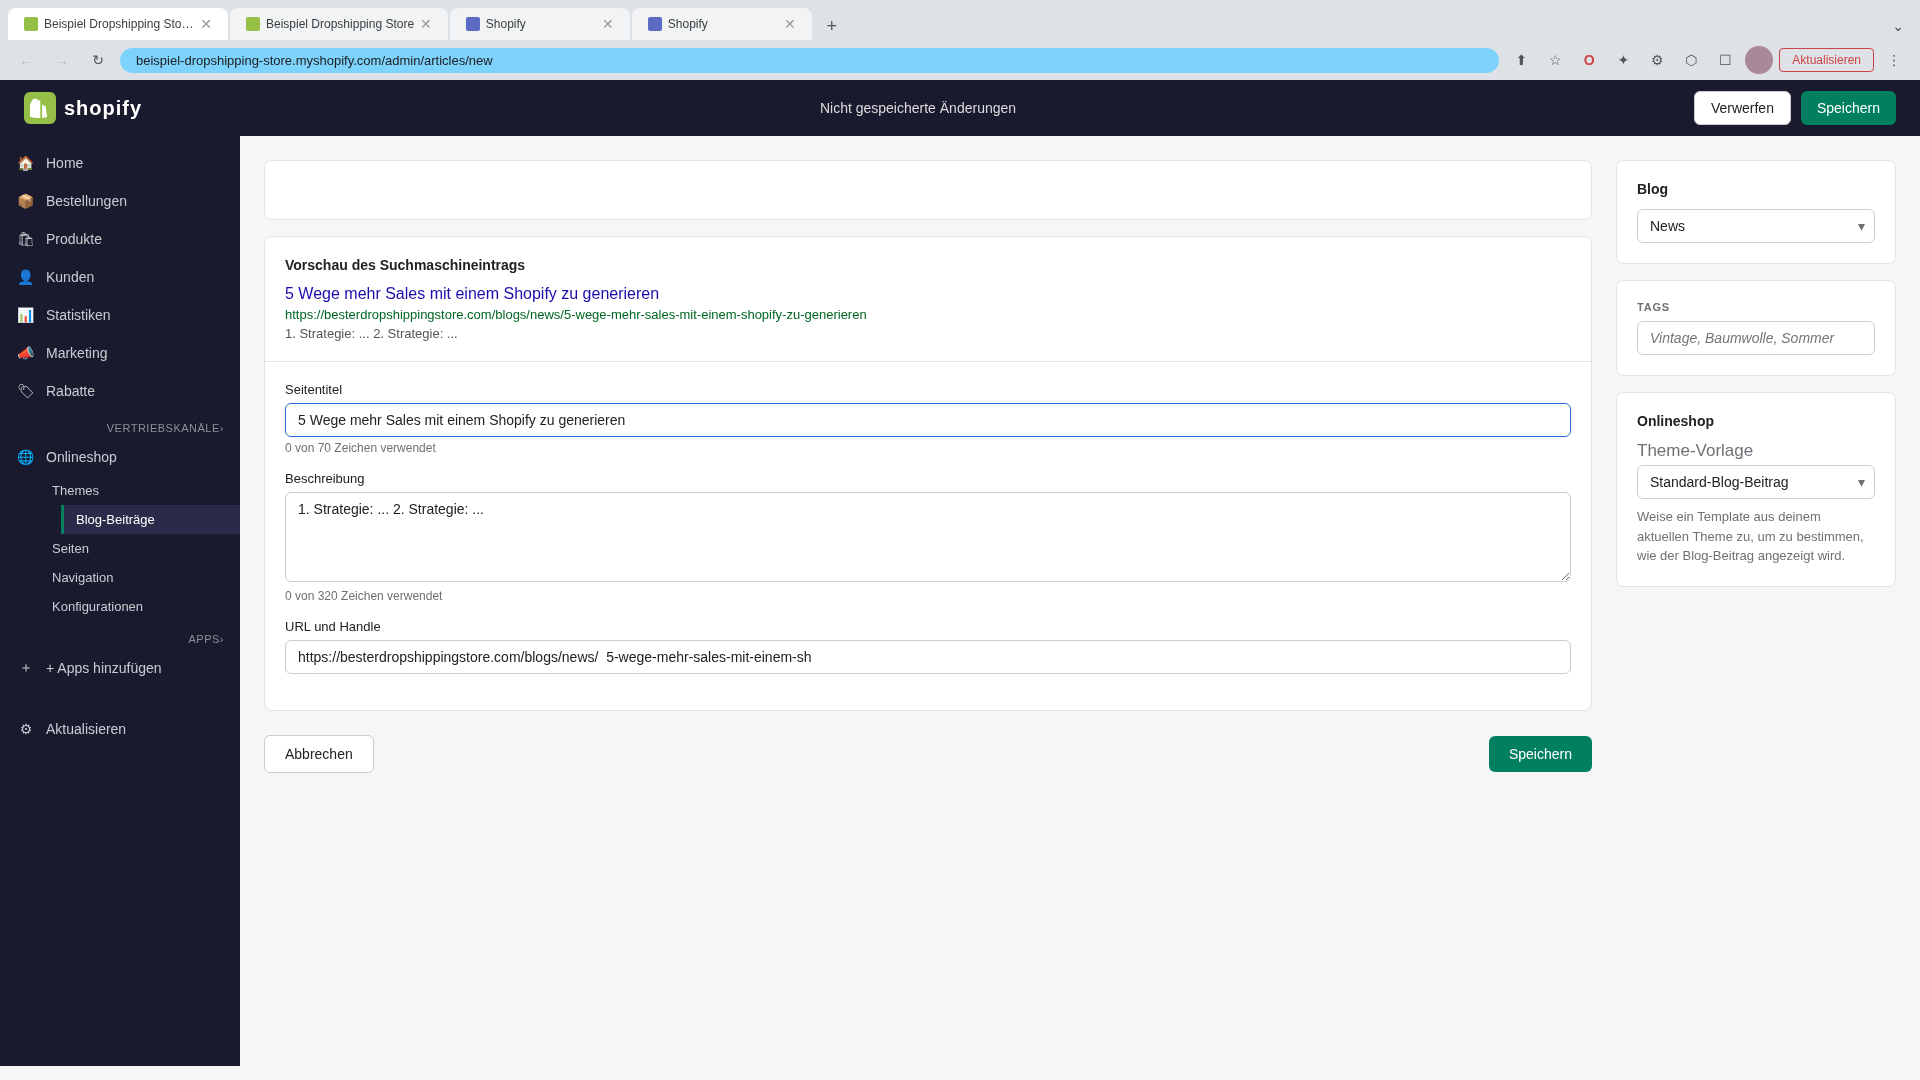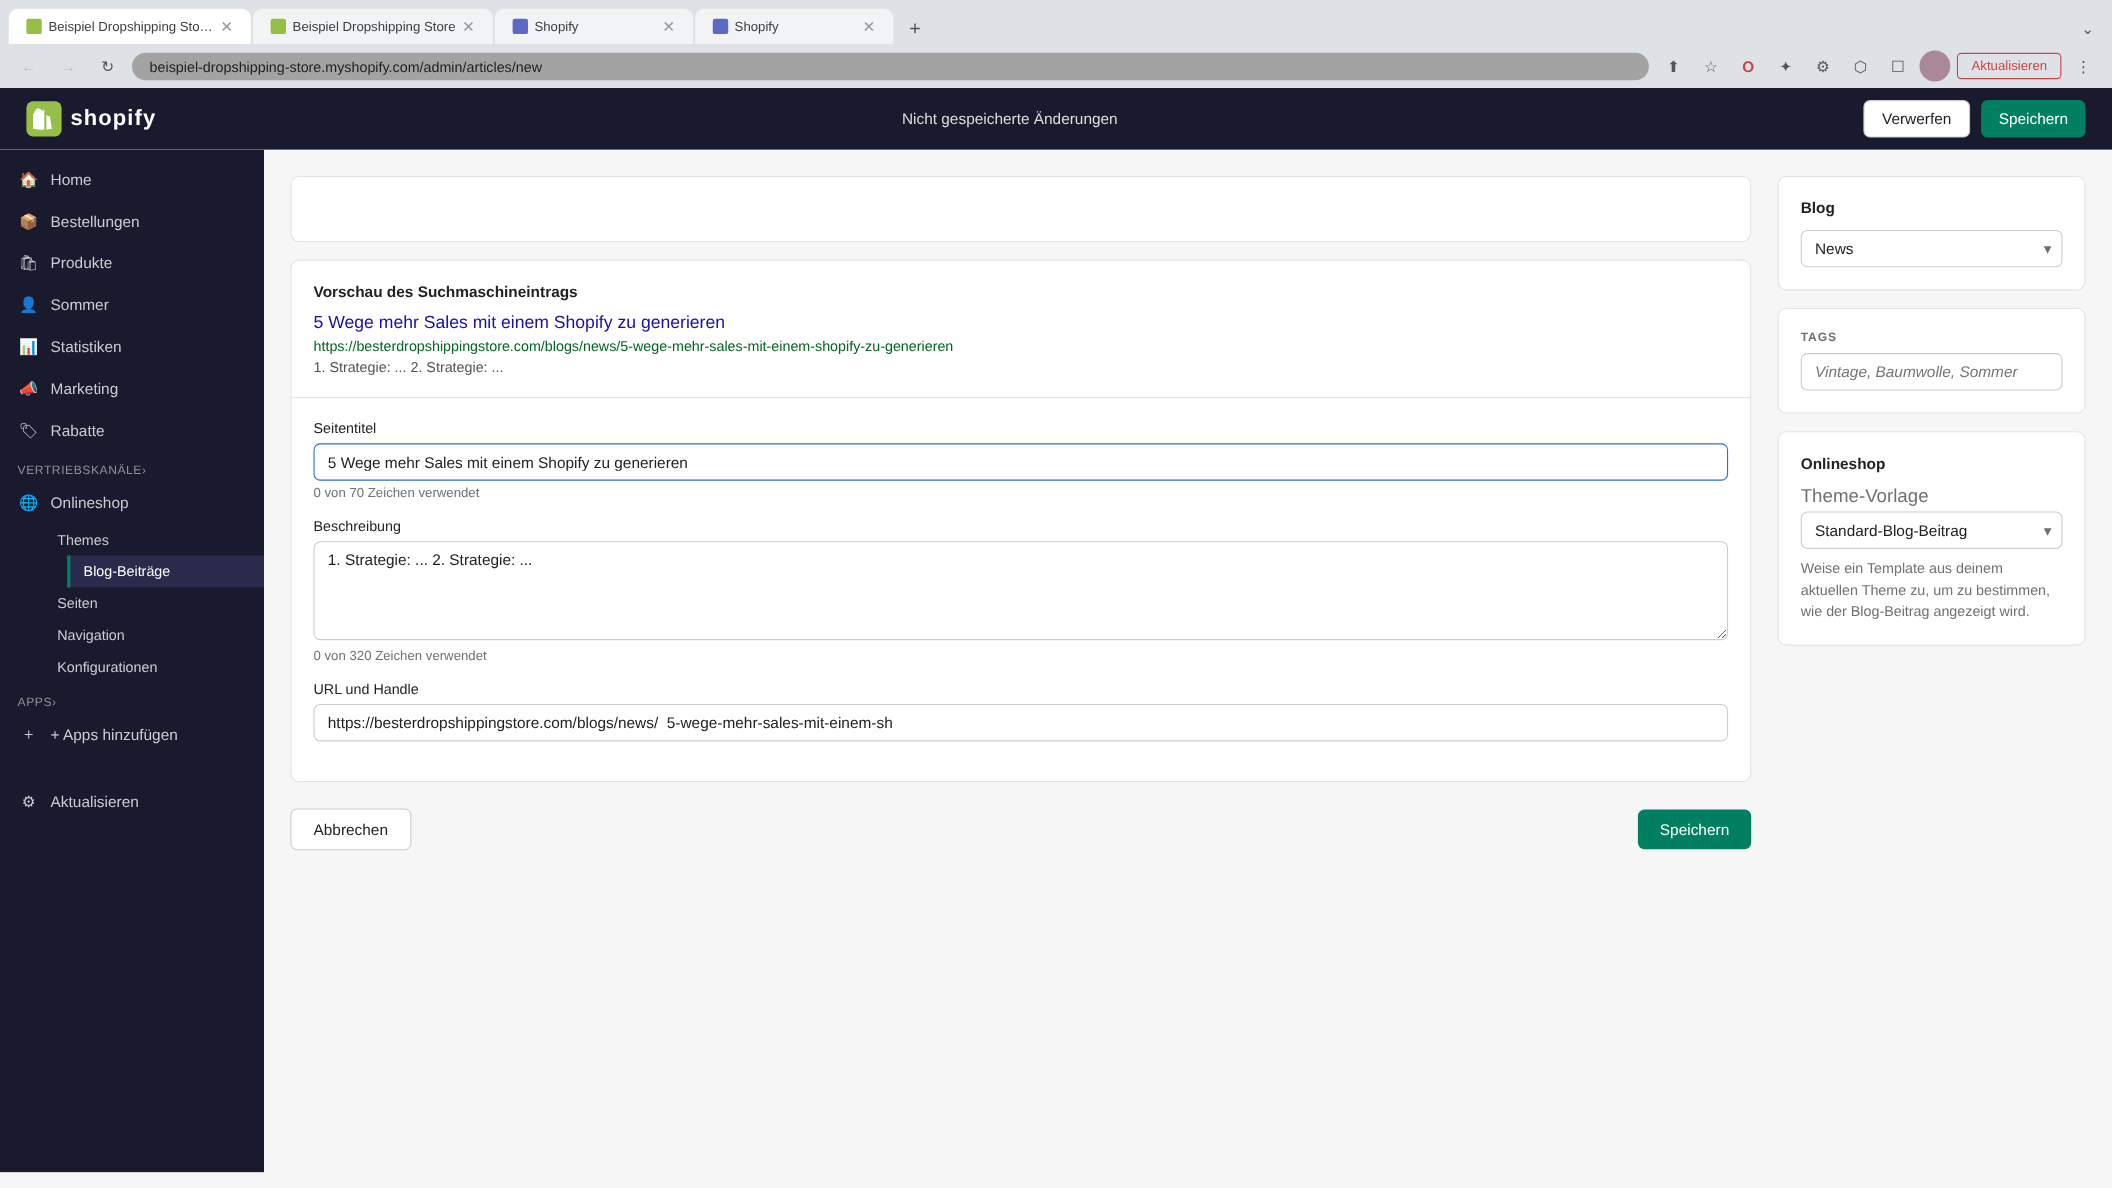--- a/index.html
+++ b/index.html
@@ -20,7 +20,7 @@
     .browser-toolbar { display: flex; align-items: center; gap: 8px; padding: 6px 12px; background: #dee1e6; }
     .nav-btn { width: 28px; height: 28px; display: flex; align-items: center; justify-content: center; border-radius: 50%; color: #555; cursor: pointer; border: none; background: transparent; font-size: 14px; }
     .nav-btn.disabled { color: #bbb; cursor: default; }
-    .address-bar { flex: 1; background: #a3a3a3; border-radius: 20px; padding: 5px 16px; font-size: 13px; color: #202124; border: none; outline: none; }
+    .address-bar { flex: 1; background: #7dd3fc; border-radius: 20px; padding: 5px 16px; font-size: 13px; color: #202124; border: none; outline: none; }
     .toolbar-actions { display: flex; gap: 6px; align-items: center; }
     .toolbar-icon { width: 28px; height: 28px; display: flex; align-items: center; justify-content: center; color: #555; cursor: pointer; font-size: 14px; border-radius: 50%; }
     .update-btn { background: transparent; border: 1.5px solid #c44; color: #c44; padding: 4px 12px; border-radius: 4px; font-size: 12px; cursor: pointer; }

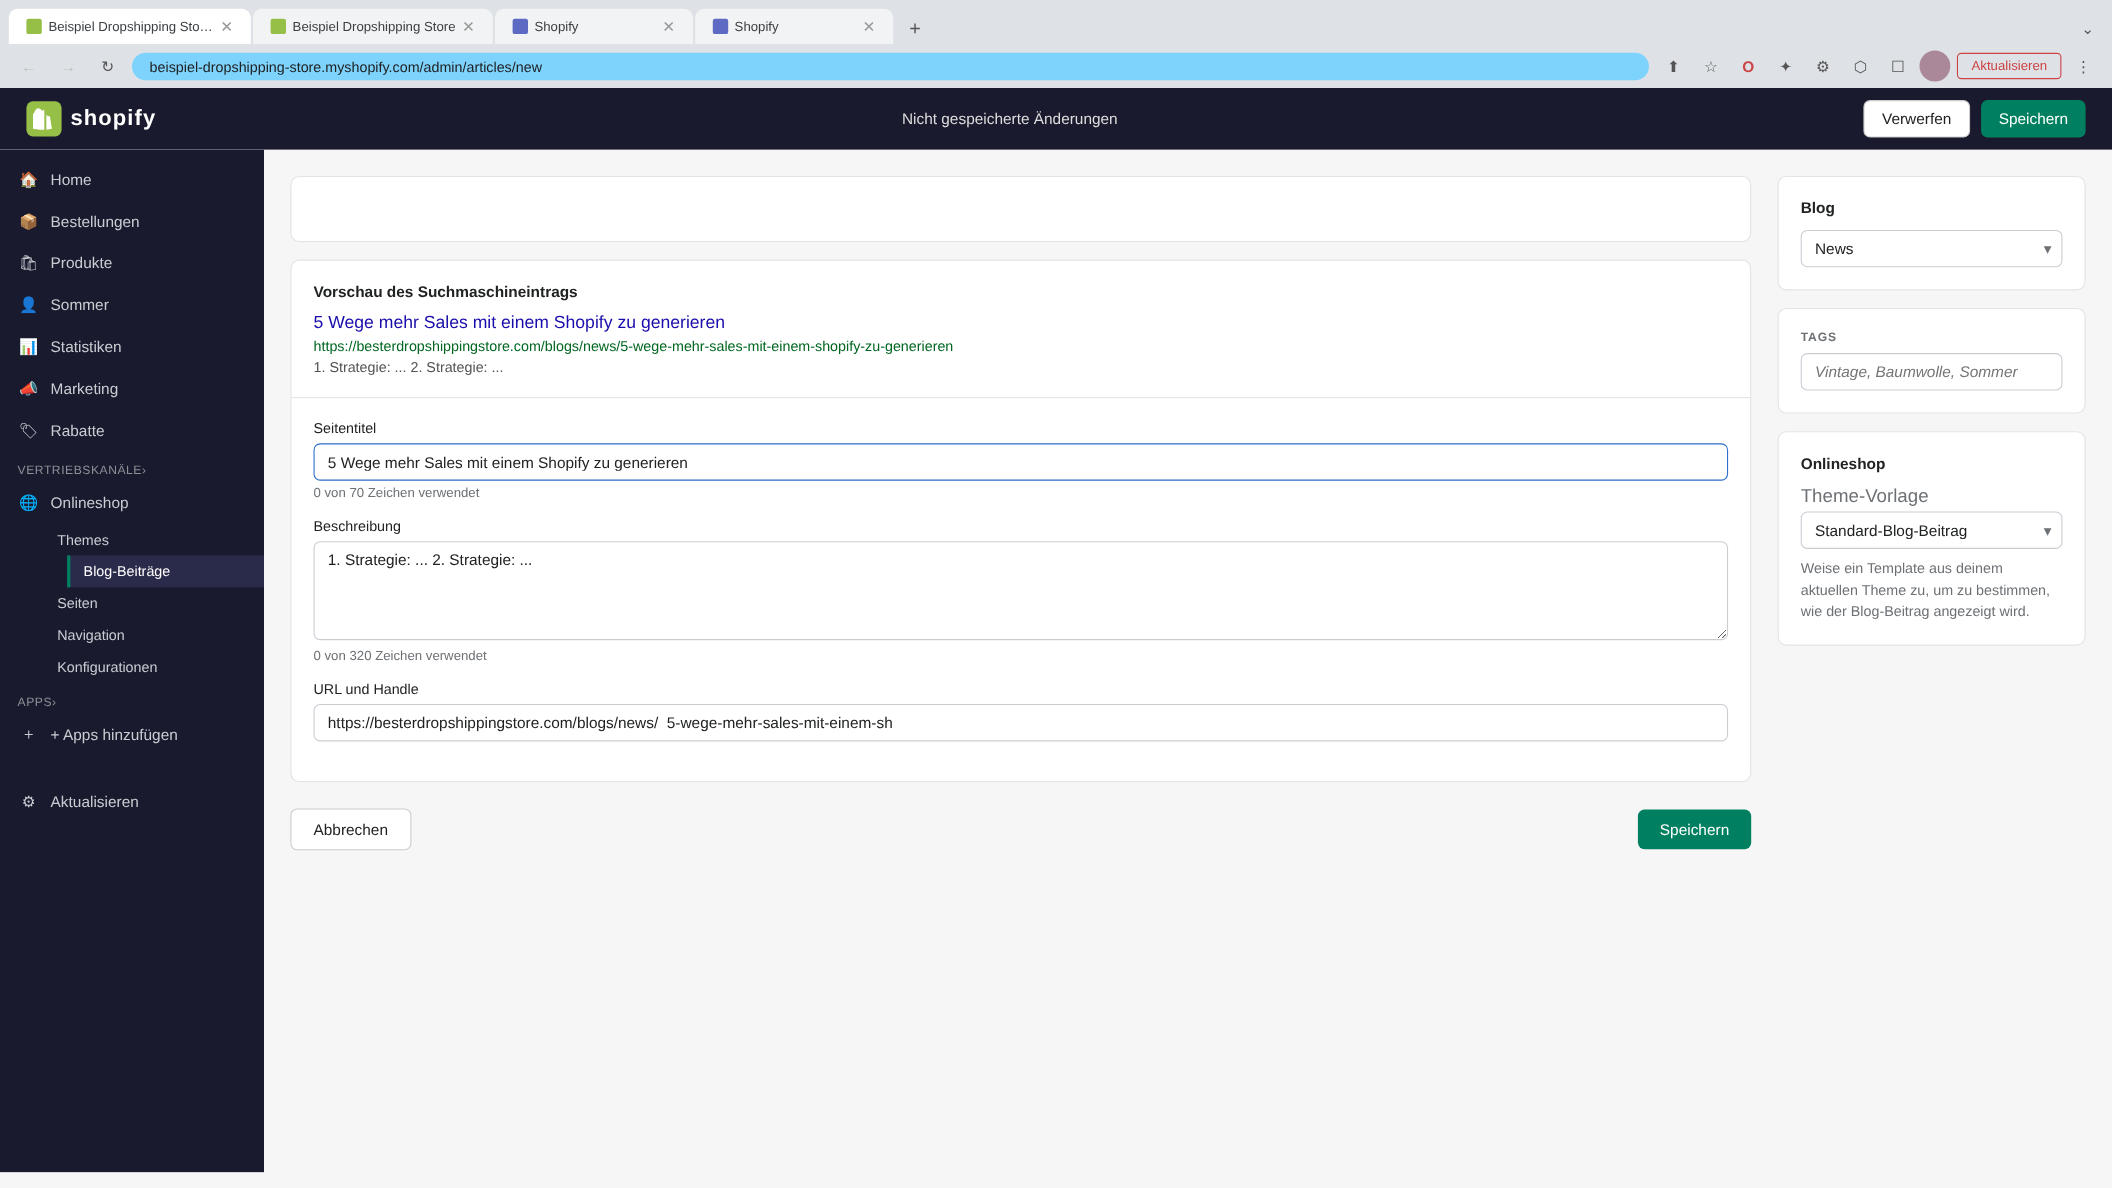--- a/index.html
+++ b/index.html
@@ -177,7 +177,7 @@
       </div>
       <div class="sidebar-item">
         <span class="sidebar-icon">👤</span>
-        <span>Sommer</span>
+        <span>Kunden</span>
       </div>
       <div class="sidebar-item">
         <span class="sidebar-icon">📊</span>

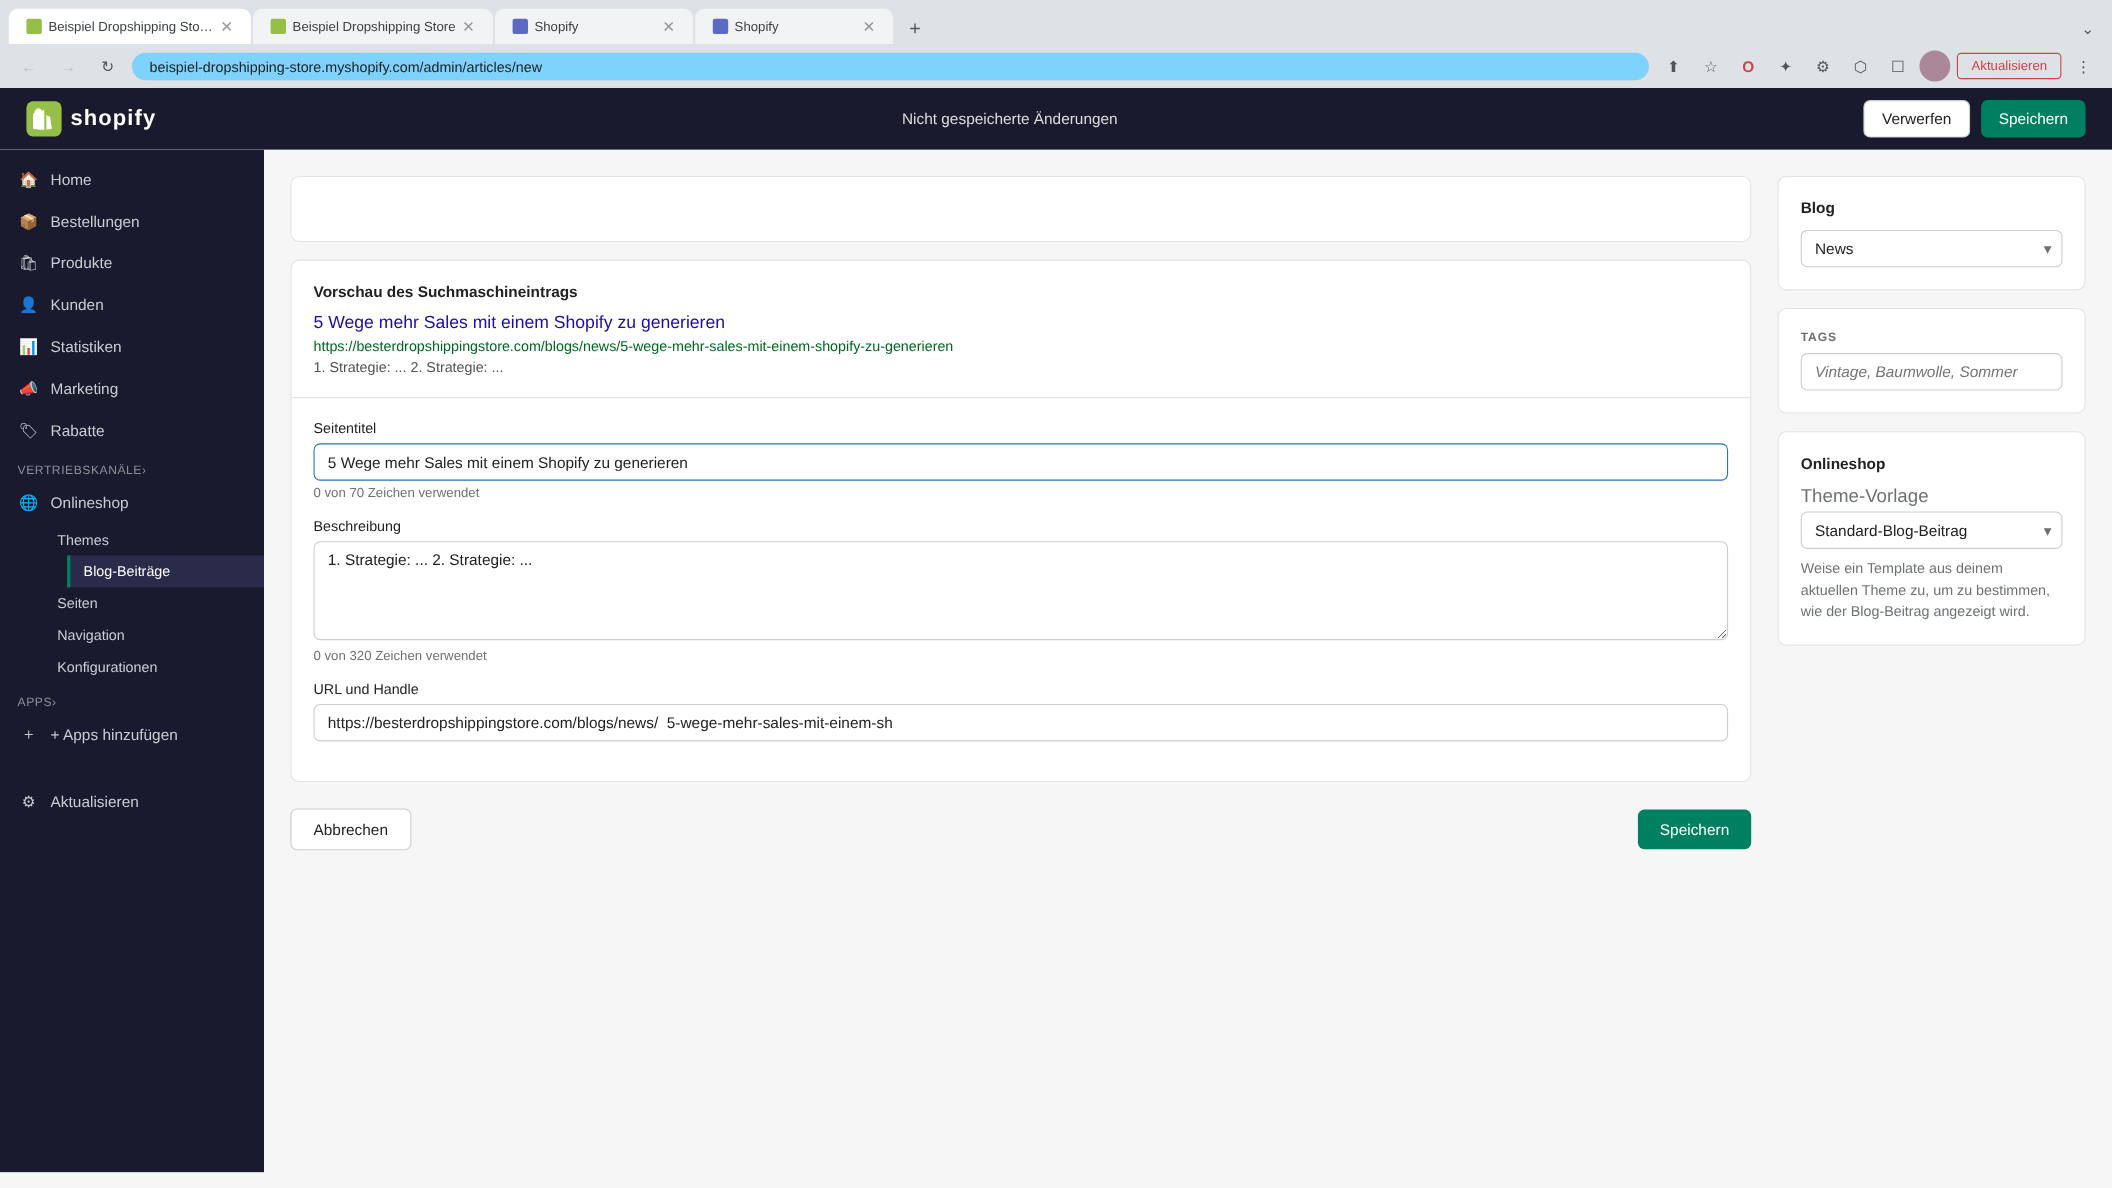--- a/index.html
+++ b/index.html
@@ -43,7 +43,7 @@
     .sidebar-item { display: flex; align-items: center; gap: 10px; padding: 9px 16px; cursor: pointer; font-size: 14px; color: #c9cdd2; }
     .sidebar-item.active { background: rgba(255,255,255,0.12); color: #fff; }
     .sidebar-icon { width: 20px; height: 20px; display: flex; align-items: center; justify-content: center; flex-shrink: 0; font-size: 14px; }
-    .sidebar-section { padding: 12px 16px 4px; font-size: 11px; color: #8c9196; text-transform: uppercase; letter-spacing: 0.5px; display: flex; align-items: center; justify-content: flex-start; }
+    .sidebar-section { padding: 12px 16px 4px; font-size: 11px; color: #8c9196; text-transform: uppercase; letter-spacing: 0.5px; display: flex; align-items: center; justify-content: flex-end; }
     .sidebar-sub { padding-left: 40px; }
     .sidebar-sub .sidebar-item { padding: 7px 16px 7px 12px; font-size: 13px; }
     .sidebar-sub .sidebar-item.active { background: #2a2a4a; border-left: 3px solid #008060; color: #fff; margin-left: 21px; }

